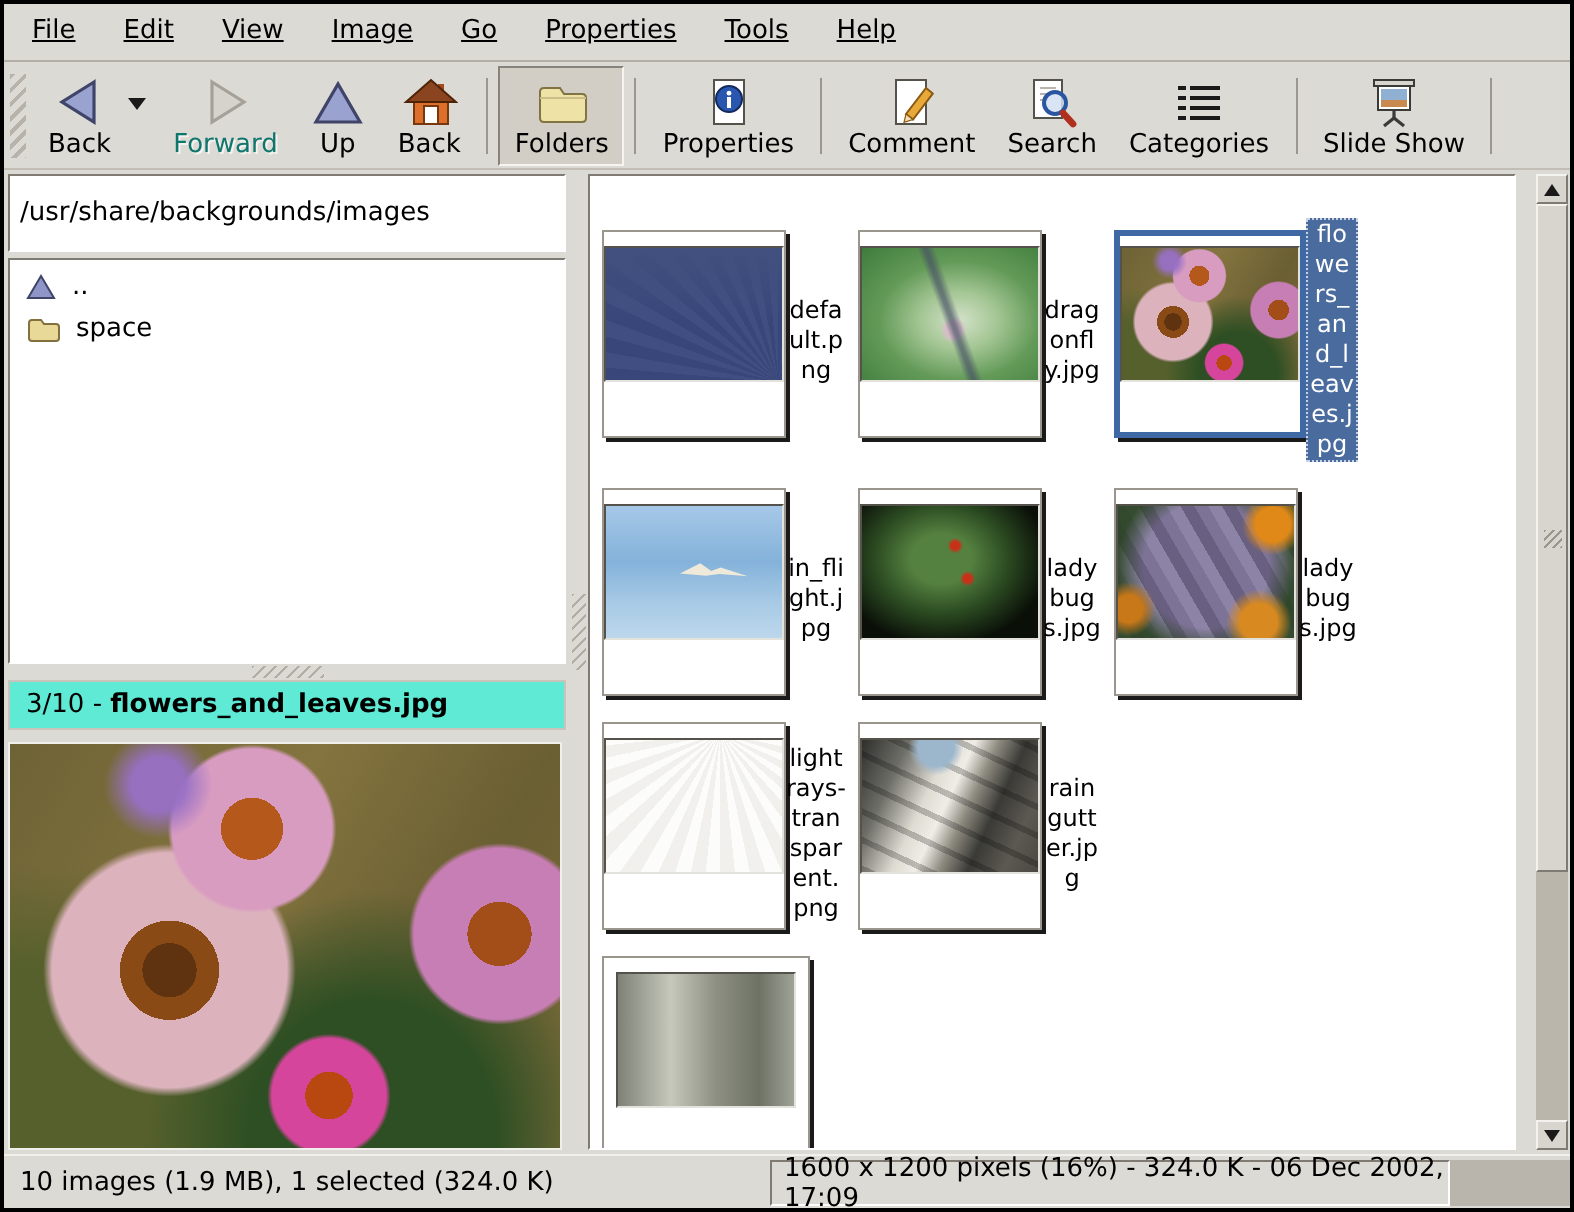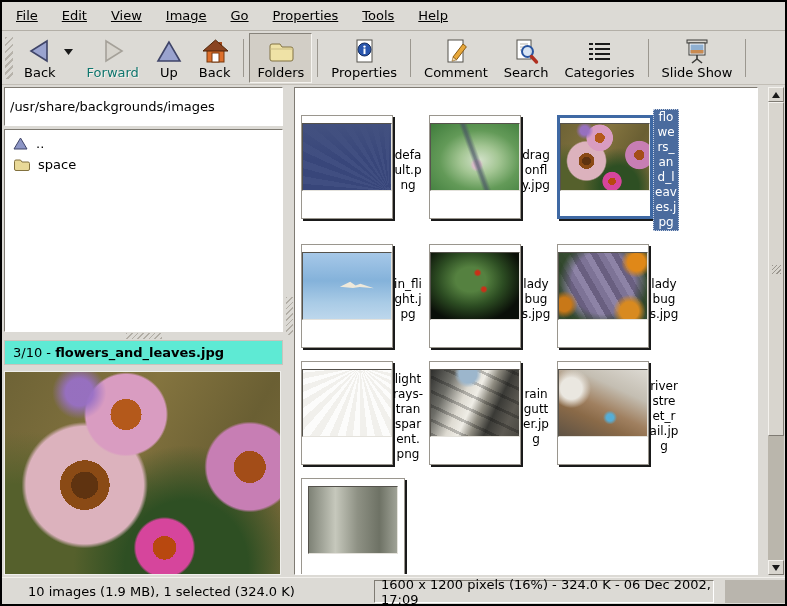--- a/index.html
+++ b/index.html
@@ -371,12 +371,6 @@
             </div>
           <div class="tlabel">raingutter.jpg</div>
         </div>
-        <div class="cell">
-          <div class="card">
-              <div class="timg art-riverstreet"></div>
-            </div>
-          <div class="tlabel">riverstreet_rail.jpg</div>
-        </div>
       </div>
       <div class="trow">
         <div class="cell">

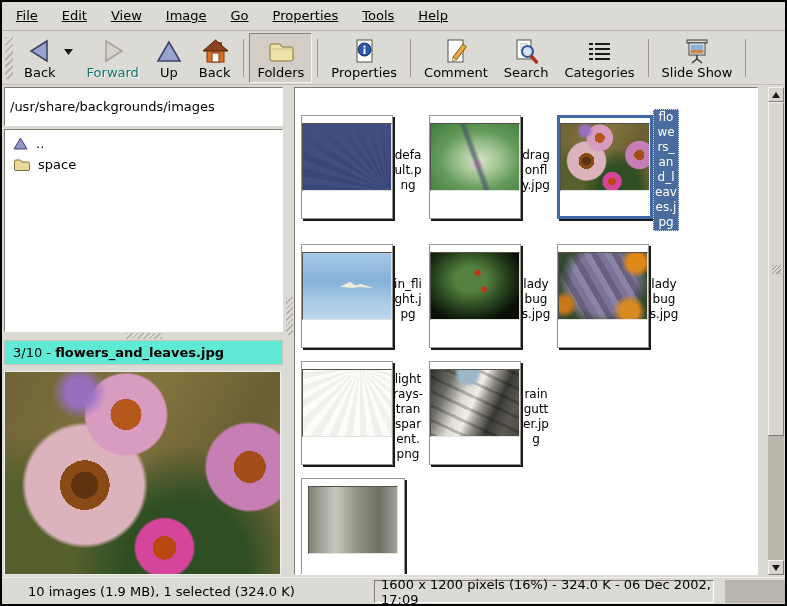--- a/index.html
+++ b/index.html
@@ -77,7 +77,7 @@
   
   .statusbar { height:27px; flex:0 0 27px; border-top:1px solid #f2f0ec; background:#dcdad5;
                position:relative; display:flex; align-items:center; }
-  .status-left { padding-left:26px; font-size:13px; }
+  .status-left { padding-left:8px; font-size:13px; }
   .status-right-box { position:absolute; left:372px; top:2px; width:340px; height:23px;
                border:1px solid; border-color:#7f7b73 #fff #fff #7f7b73;
                display:flex; align-items:center; padding-left:6px; font-size:13px; background:#dcdad5; }

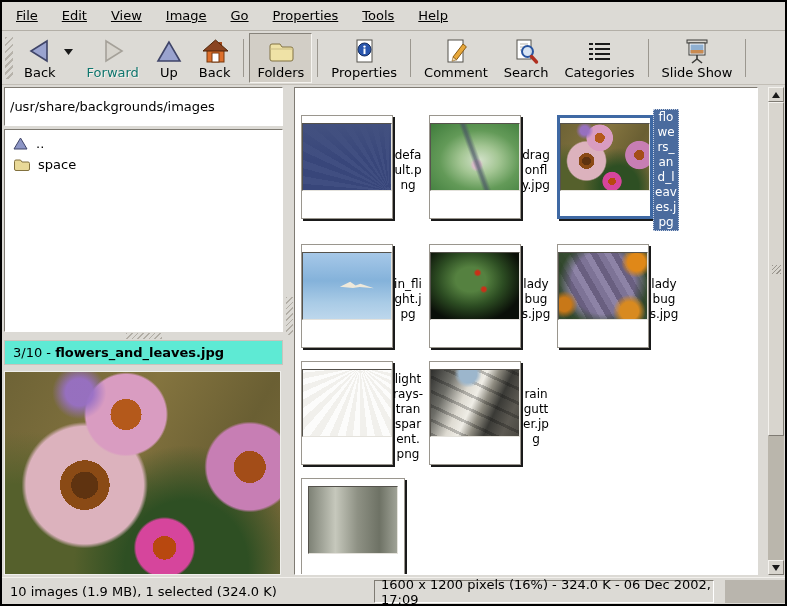--- a/index.html
+++ b/index.html
@@ -78,7 +78,7 @@
   .statusbar { height:27px; flex:0 0 27px; border-top:1px solid #f2f0ec; background:#dcdad5;
                position:relative; display:flex; align-items:center; }
   .status-left { padding-left:8px; font-size:13px; }
-  .status-right-box { position:absolute; left:372px; top:2px; width:340px; height:23px;
+  .status-right-box { position:absolute; left:383px; top:2px; width:340px; height:23px;
                border:1px solid; border-color:#7f7b73 #fff #fff #7f7b73;
                display:flex; align-items:center; padding-left:6px; font-size:13px; background:#dcdad5; }
   .status-filler { position:absolute; left:723px; right:0; top:2px; height:23px; background:#b9b5ad; }

